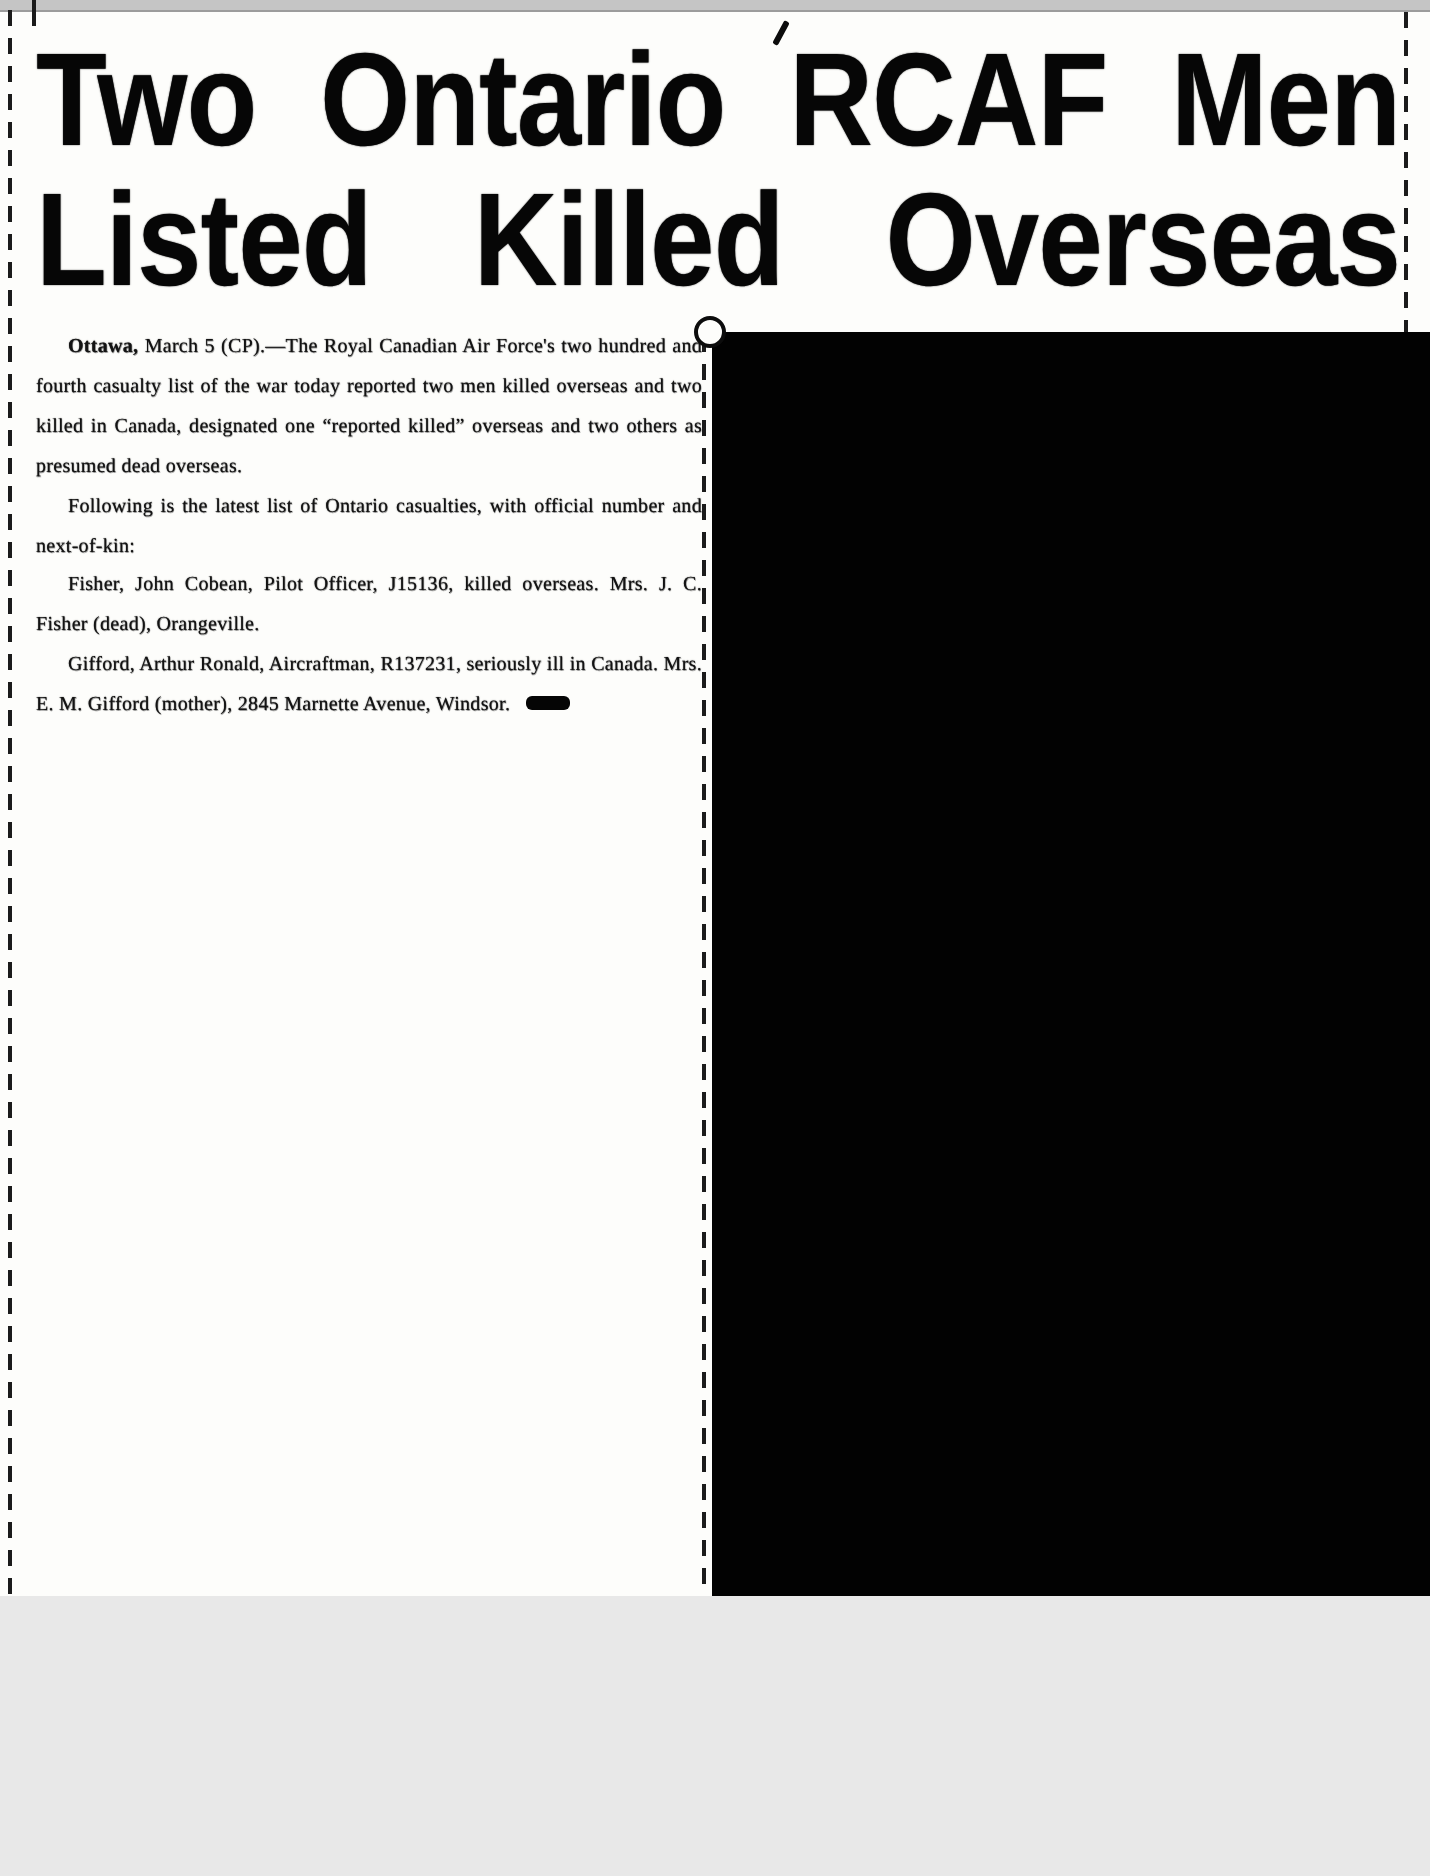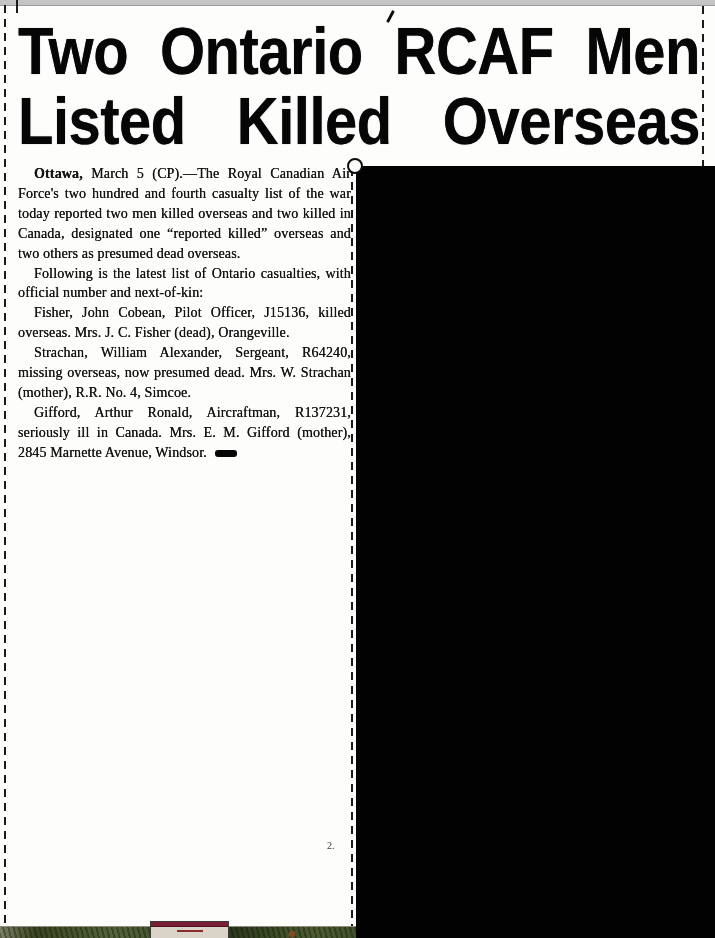--- a/index.html
+++ b/index.html
@@ -4,7 +4,7 @@
 <style>
   html,body{margin:0;padding:0;background:#e8e8e8;}
   #stage{
-    position:relative;width:715px;height:938px;overflow:hidden;
+    position:relative;width:715px;height:798px;overflow:hidden;
     background:#fdfdfb;
     font-family:"Liberation Serif", serif;
   }

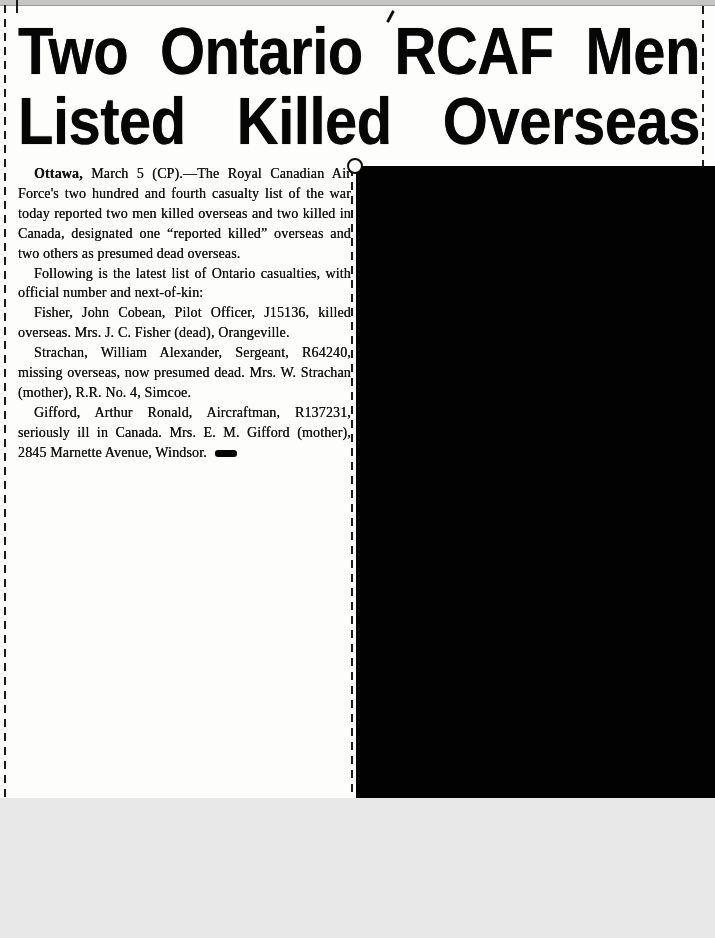--- a/index.html
+++ b/index.html
@@ -31,7 +31,7 @@
   
   .article{
     position:absolute;left:18px;top:164px;width:333px;
-    font-size:14px;line-height:19.9px;color:#131313;
+    font-size:10px;line-height:19.9px;color:#131313;
     text-align:justify;letter-spacing:0.15px;
     text-shadow:0 0 0.6px rgba(0,0,0,.75), 0.3px 0.3px 0 rgba(0,0,0,.3);
   }

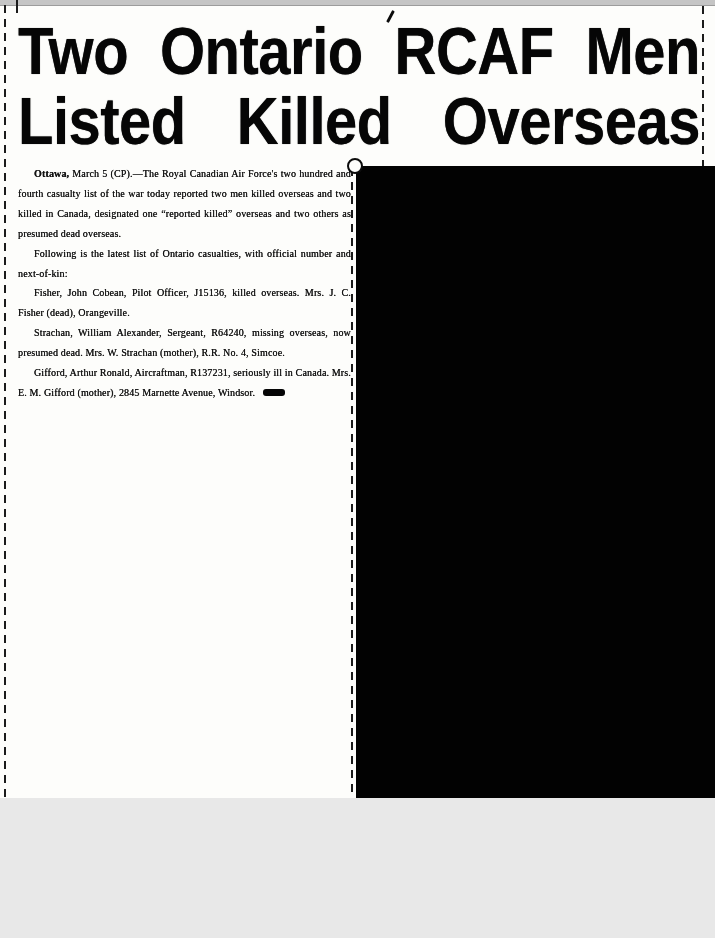--- a/index.html
+++ b/index.html
@@ -83,7 +83,6 @@
     <p><span class="lead">Ottawa,</span><span> March 5 (CP).—The Royal Canadian Air Force's two hundred and fourth casualty list of the war today reported two men killed overseas and two killed in Canada, designated one “reported killed” overseas and two others as presumed dead overseas.</span></p>
     <p>Following is the latest list of Ontario casualties, with official number and next-of-kin:</p>
     <p>Fisher, John Cobean, Pilot Officer, J15136, killed overseas. Mrs. J. C. Fisher (dead), Orangeville.</p>
-    <p>Strachan, William Alexander, Sergeant, R64240, missing overseas, now presumed dead. Mrs. W. Strachan (mother), R.R. No. 4, Simcoe.</p>
     <p><span>Gifford, Arthur Ronald, Aircraftman, R137231, seriously ill in Canada. Mrs. E. M. Gifford (mother), 2845 Marnette Avenue, Windsor.</span><span class="end-blob"></span></p>
   </div>
 

